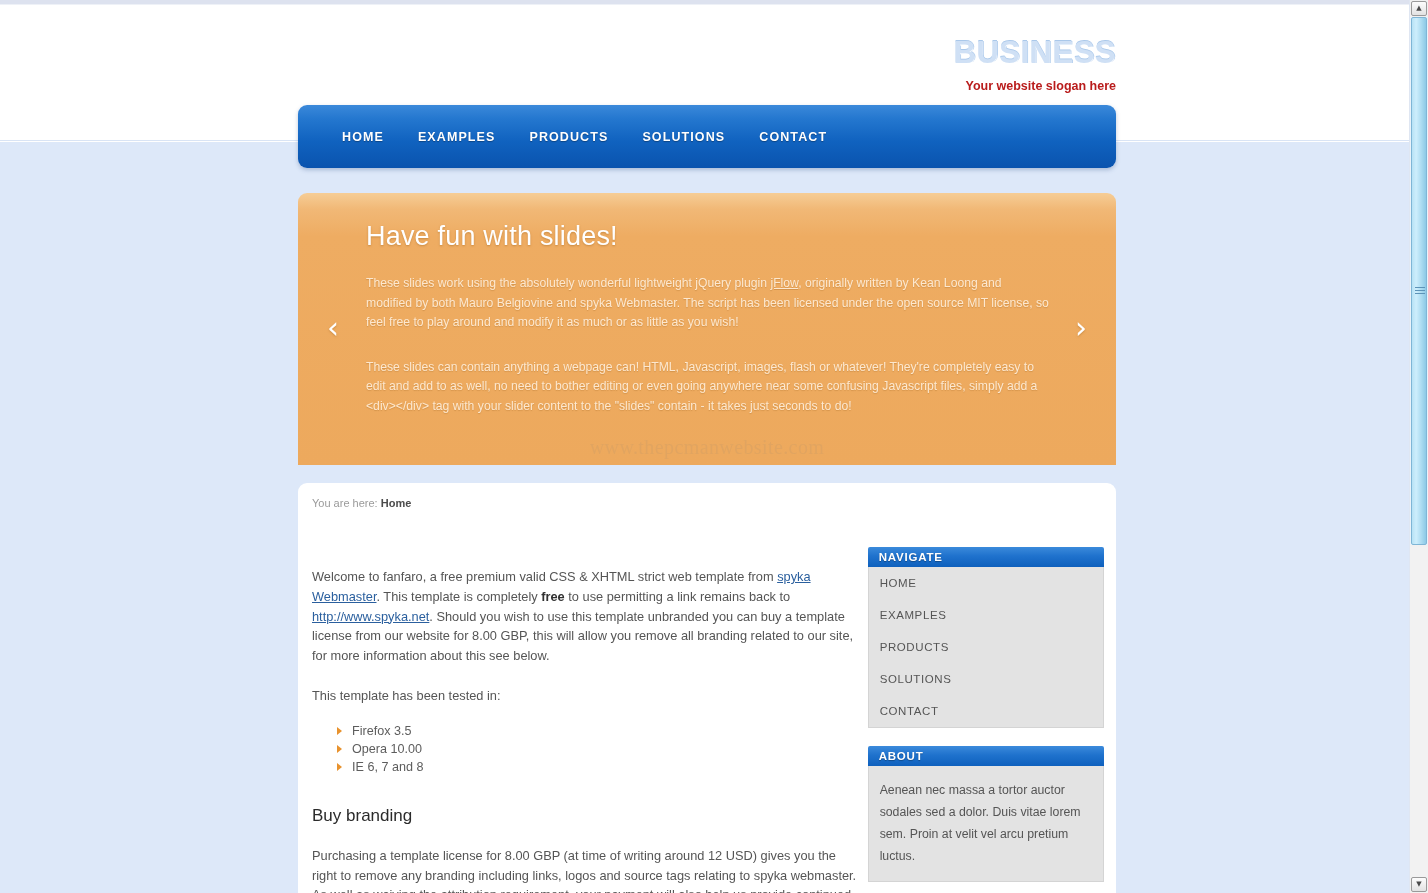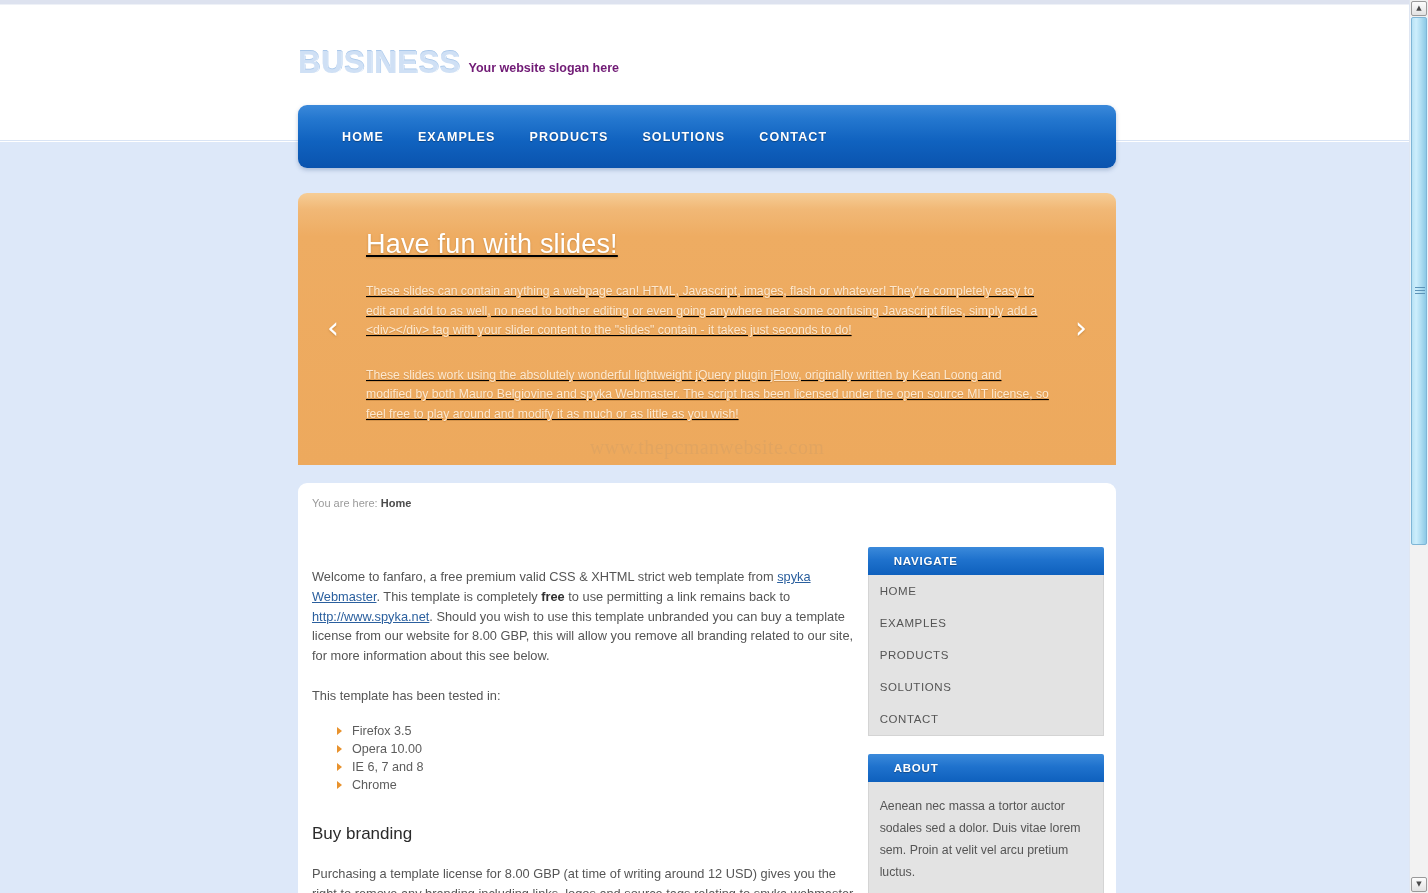--- a/index.html
+++ b/index.html
@@ -71,6 +71,7 @@
     align-items: flex-end;
     gap: 8px;
     height: 44px;
+    flex-direction: column;
   }
   #logo {
     font-family: "Liberation Sans", sans-serif;

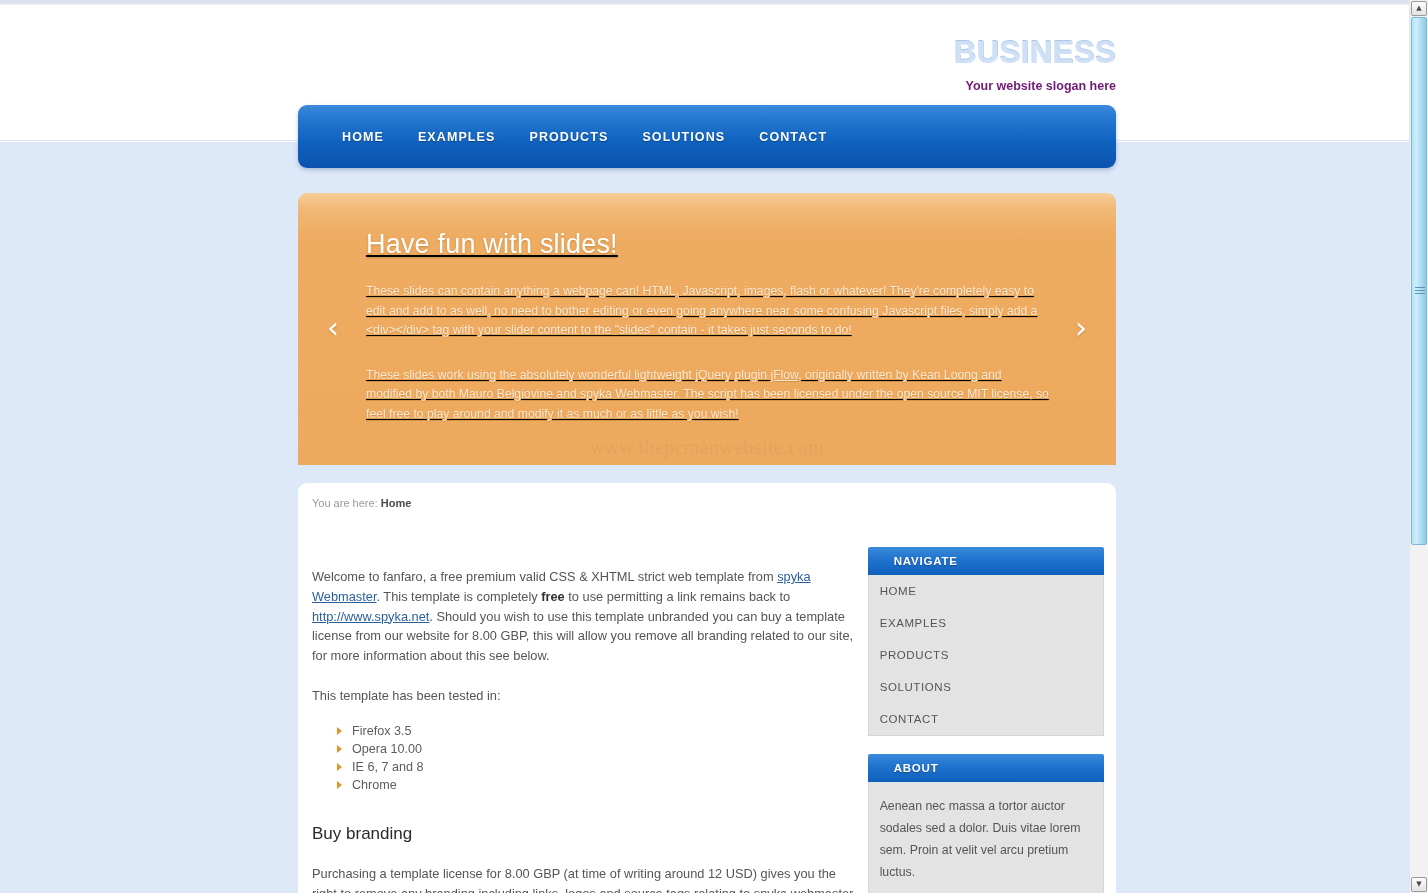--- a/index.html
+++ b/index.html
@@ -90,7 +90,7 @@
     font-family: "Liberation Sans", sans-serif;
     font-size: 12.5px;
     font-weight: bold;
-    color: #701a75;
+    color: #b91c1c;
     line-height: 14px;
     padding-bottom: 6px;
     text-align: center;

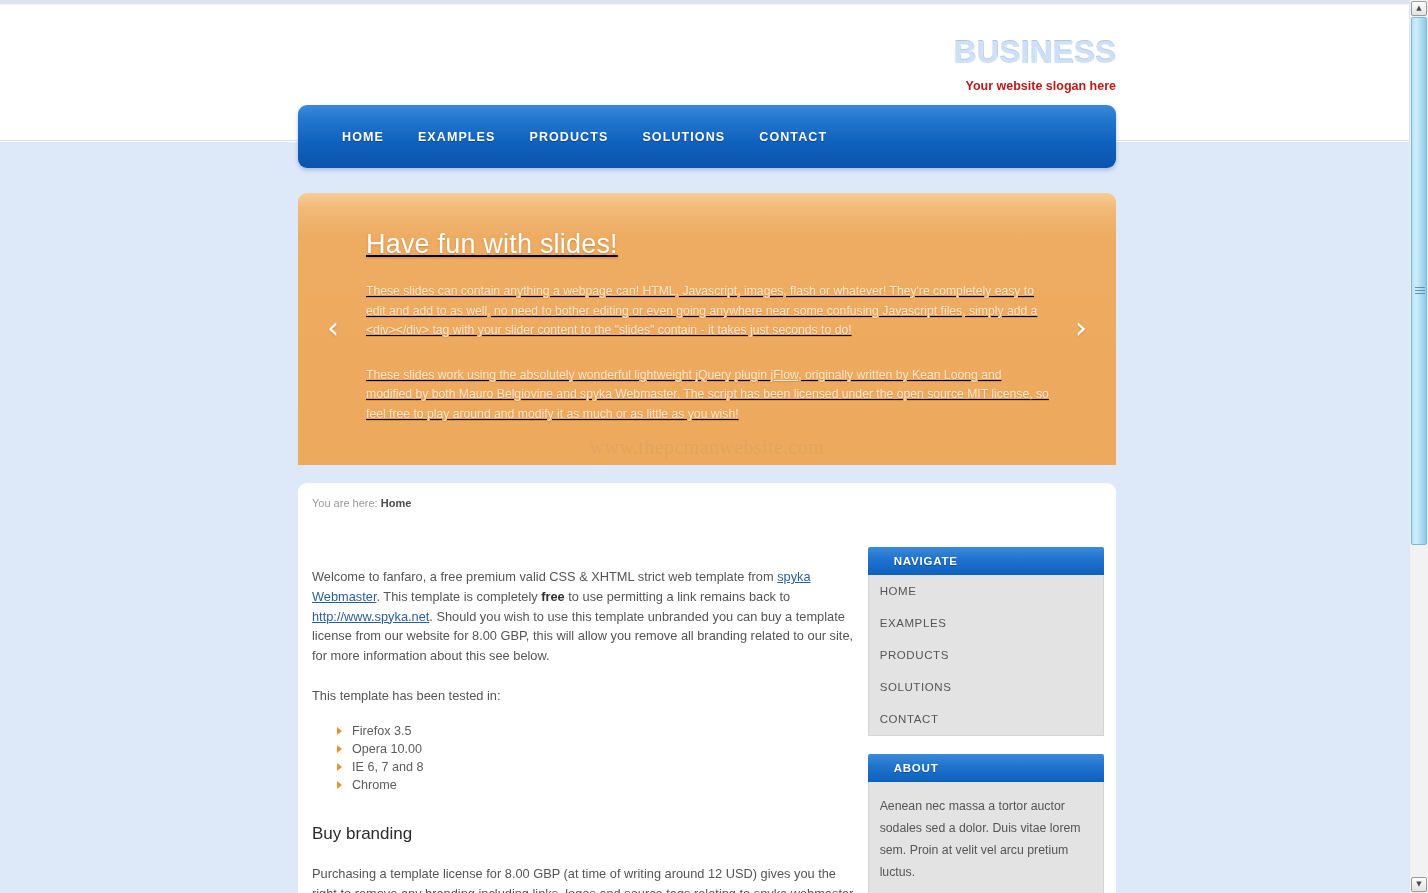--- a/index.html
+++ b/index.html
@@ -131,9 +131,8 @@
   #slide-inner {
     position: absolute;
     left: 68px;
-    top: 36px;
+    top: 28px;
     width: 684px;
-    text-decoration: underline;
   }
   #slide-title {
     font-family: "Liberation Sans", sans-serif;

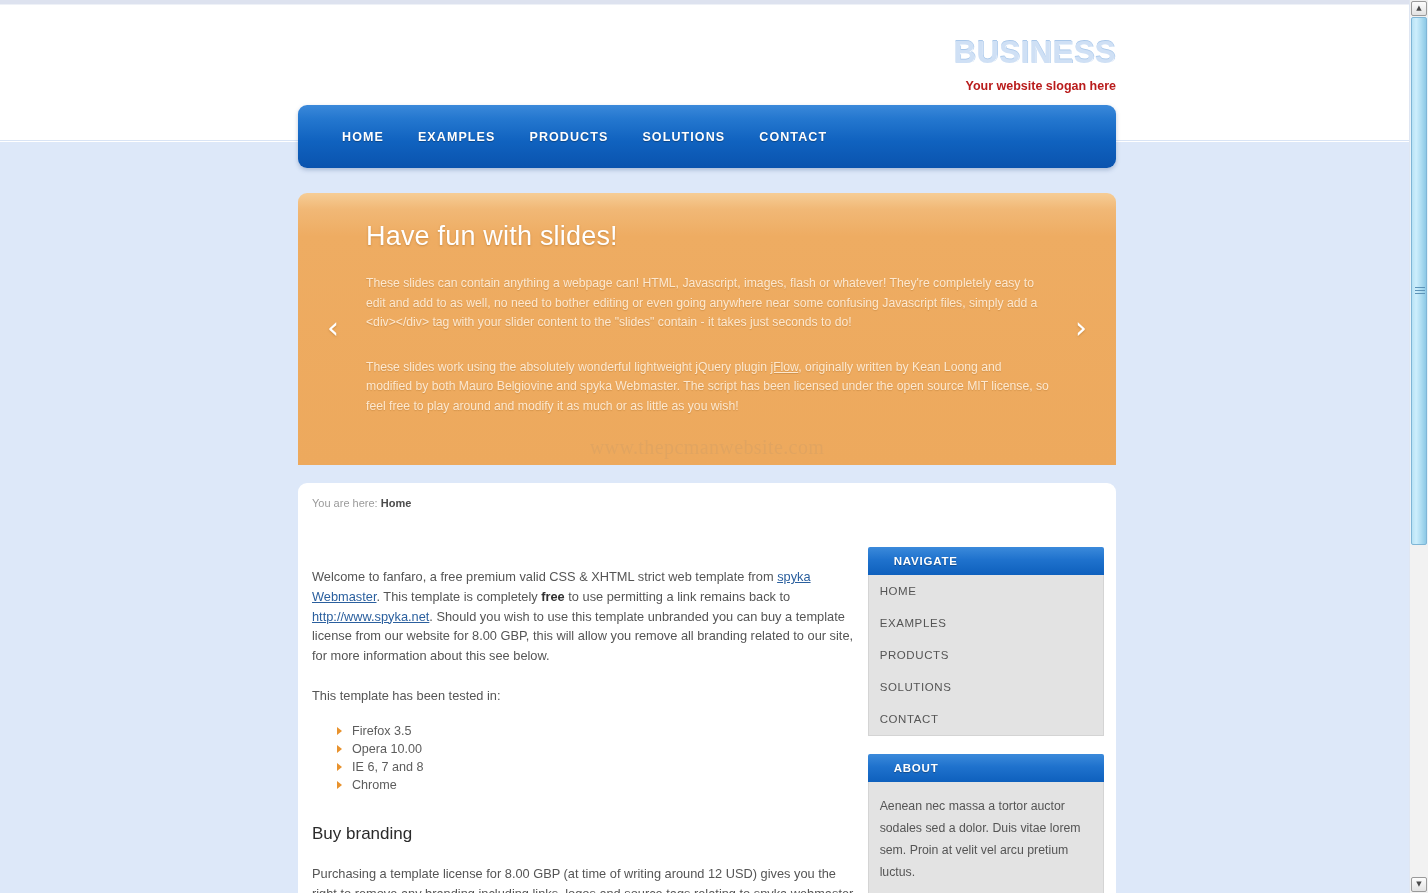--- a/index.html
+++ b/index.html
@@ -407,8 +407,8 @@
 
       <div id="slide-inner">
         <div id="slide-title">Have fun with slides!</div>
+        <div class="slide-para"><span>These slides work using the absolutely wonderful lightweight jQuery plugin </span><a href="#">jFlow</a><span>, originally written by Kean Loong and modified by both Mauro Belgiovine and spyka Webmaster. The script has been licensed under the open source MIT license, so feel free to play around and modify it as much or as little as you wish!</span></div>
         <div class="slide-para">These slides can contain anything a webpage can! HTML, Javascript, images, flash or whatever! They're completely easy to edit and add to as well, no need to bother editing or even going anywhere near some confusing Javascript files, simply add a &lt;div&gt;&lt;/div&gt; tag with your slider content to the "slides" contain - it takes just seconds to do!</div>
-        <div class="slide-para"><span>These slides work using the absolutely wonderful lightweight jQuery plugin </span><a href="#">jFlow</a><span>, originally written by Kean Loong and modified by both Mauro Belgiovine and spyka Webmaster. The script has been licensed under the open source MIT license, so feel free to play around and modify it as much or as little as you wish!</span></div>
       </div>
 
       <div id="watermark">www.thepcmanwebsite.com</div>

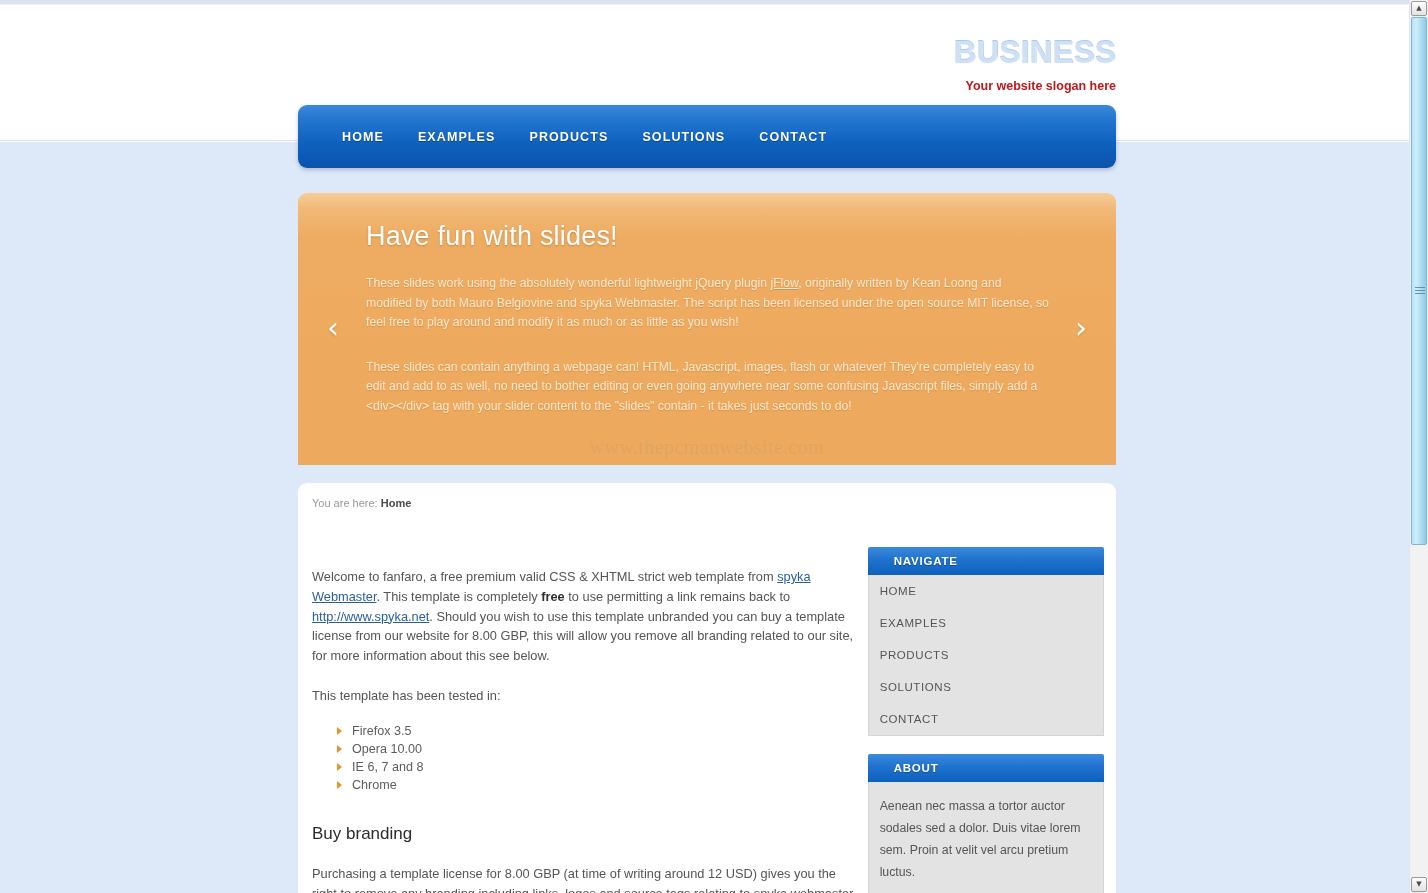--- a/index.html
+++ b/index.html
@@ -259,12 +259,12 @@
   
   .widget { margin-bottom: 18px; }
   .widget-head {
-    height: 28px;
+    height: 20px;
     background: linear-gradient(to bottom, #3b8adb 0%, #1f72cd 45%, #0e60bd 100%);
     border-radius: 2px 2px 0 0;
     display: flex;
     align-items: center;
-    padding-left: 26px;
+    padding-left: 11px;
     font-family: "Liberation Sans", sans-serif;
     font-size: 11.5px;
     font-weight: bold;

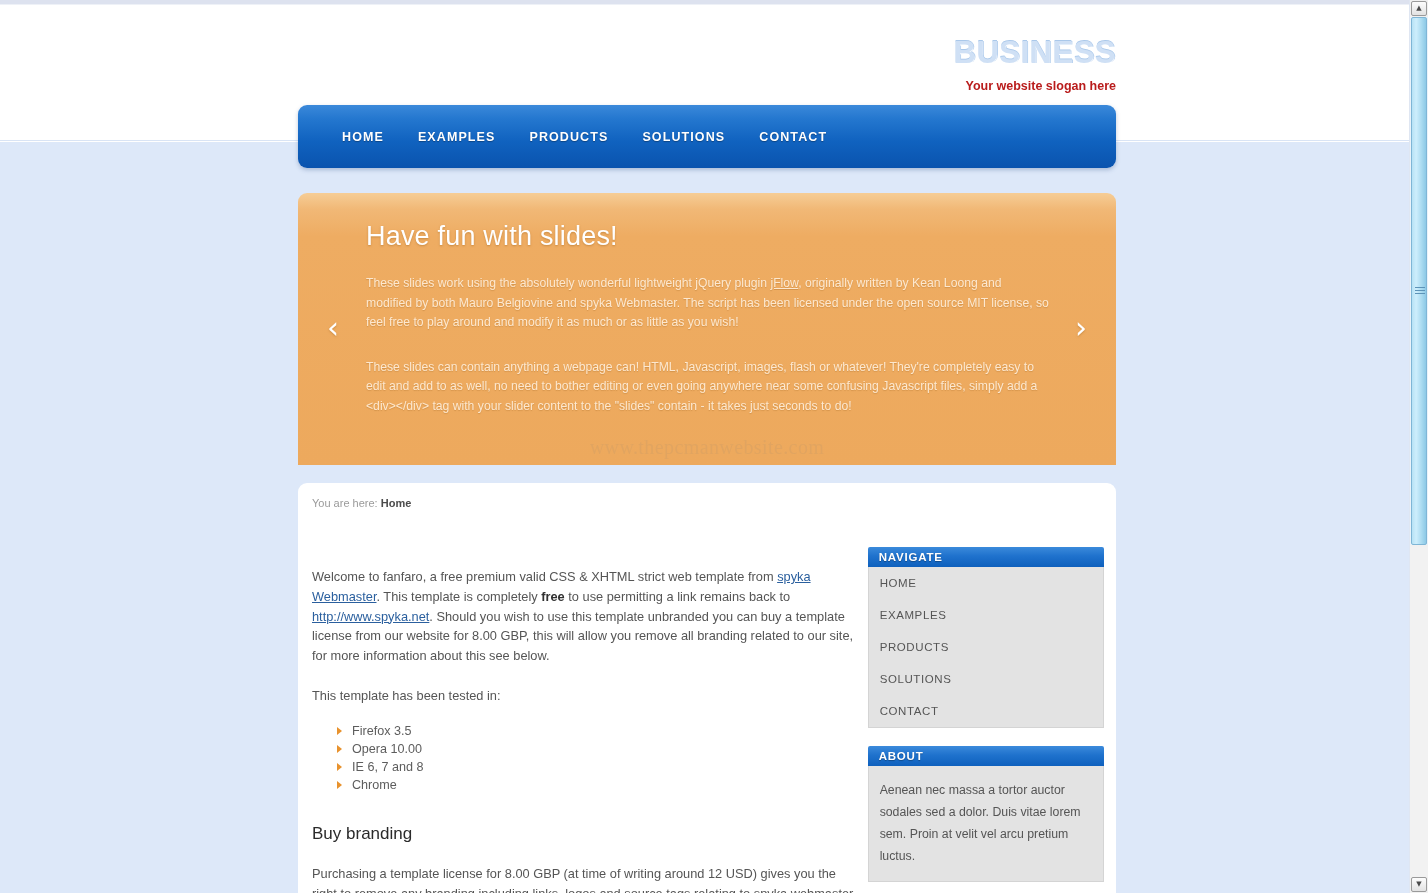--- a/index.html
+++ b/index.html
@@ -433,7 +433,6 @@
             <li>Firefox 3.5</li>
             <li>Opera 10.00</li>
             <li>IE 6, 7 and 8</li>
-            <li>Chrome</li>
           </ul>
 
           <h2>Buy branding</h2>

